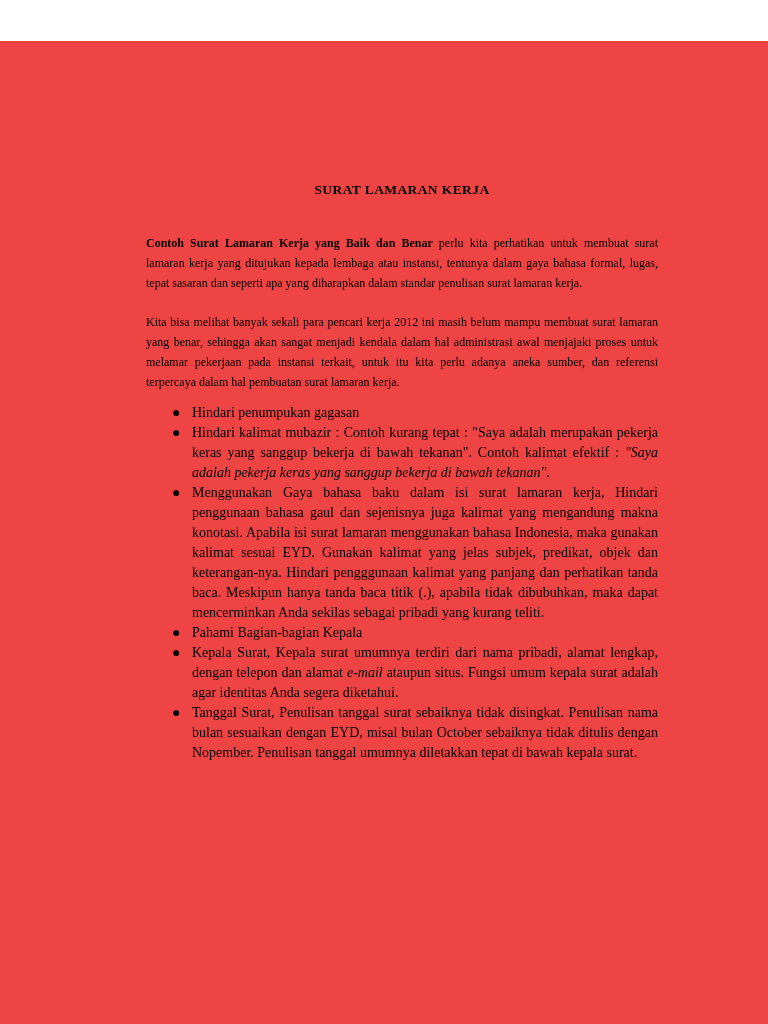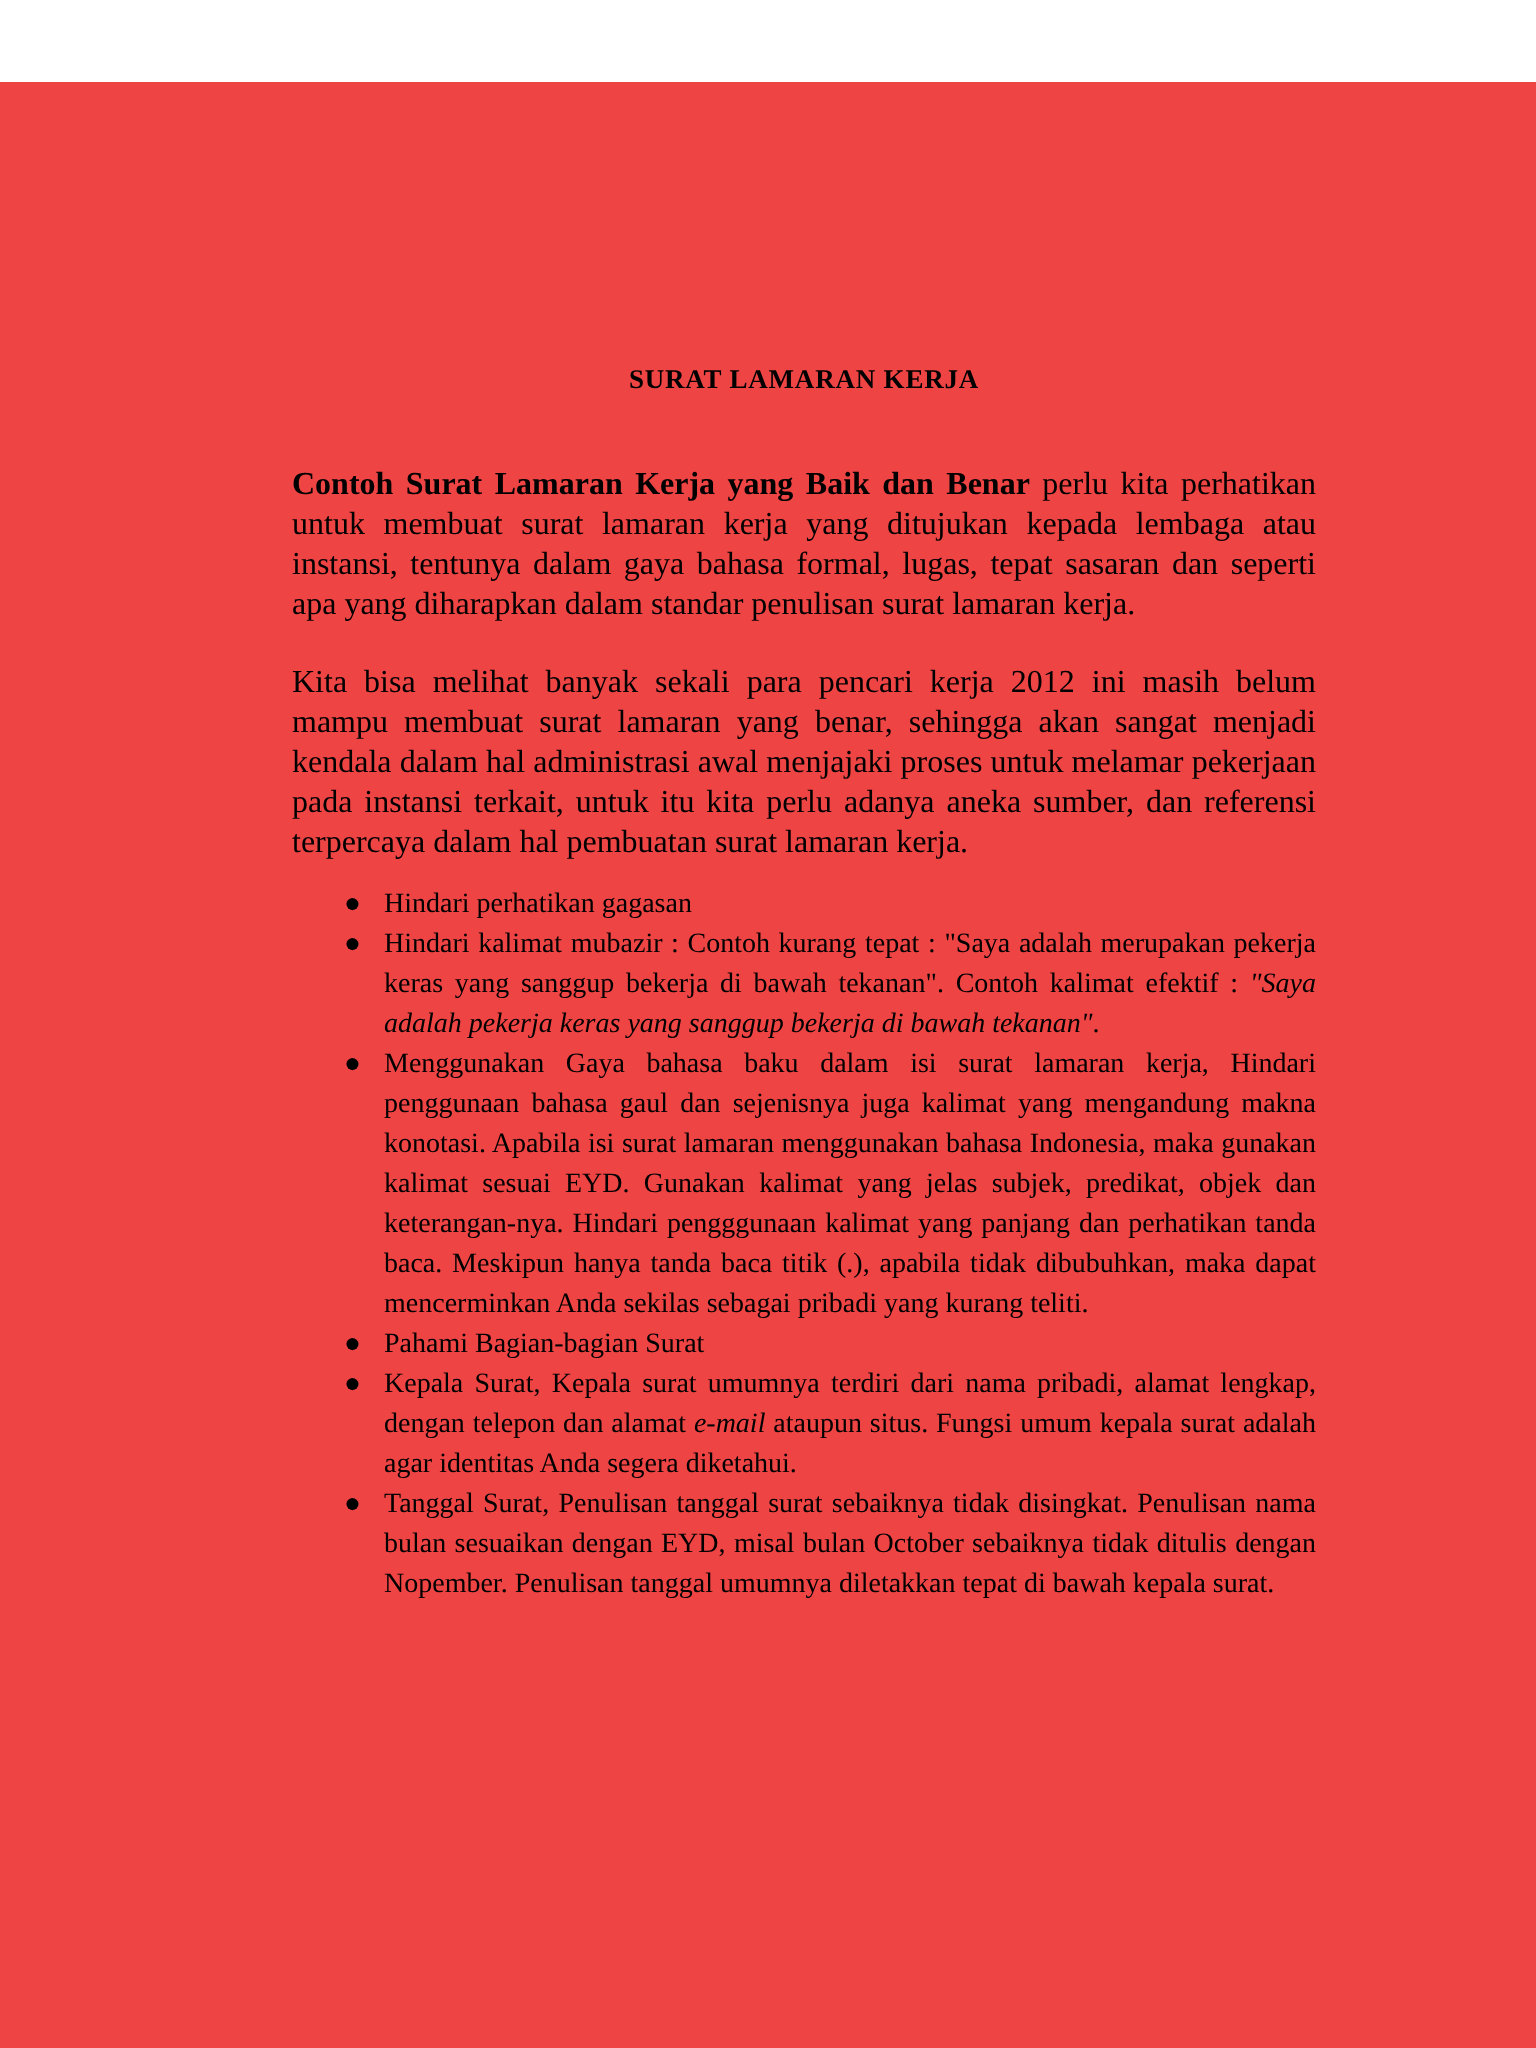--- a/index.html
+++ b/index.html
@@ -36,7 +36,7 @@
   }
   .para {
     text-align: justify;
-    font-size: 16px;
+    font-size: 12px;
     line-height: 20px;
     margin: 0 0 19px 0;
     text-justify: inter-word;

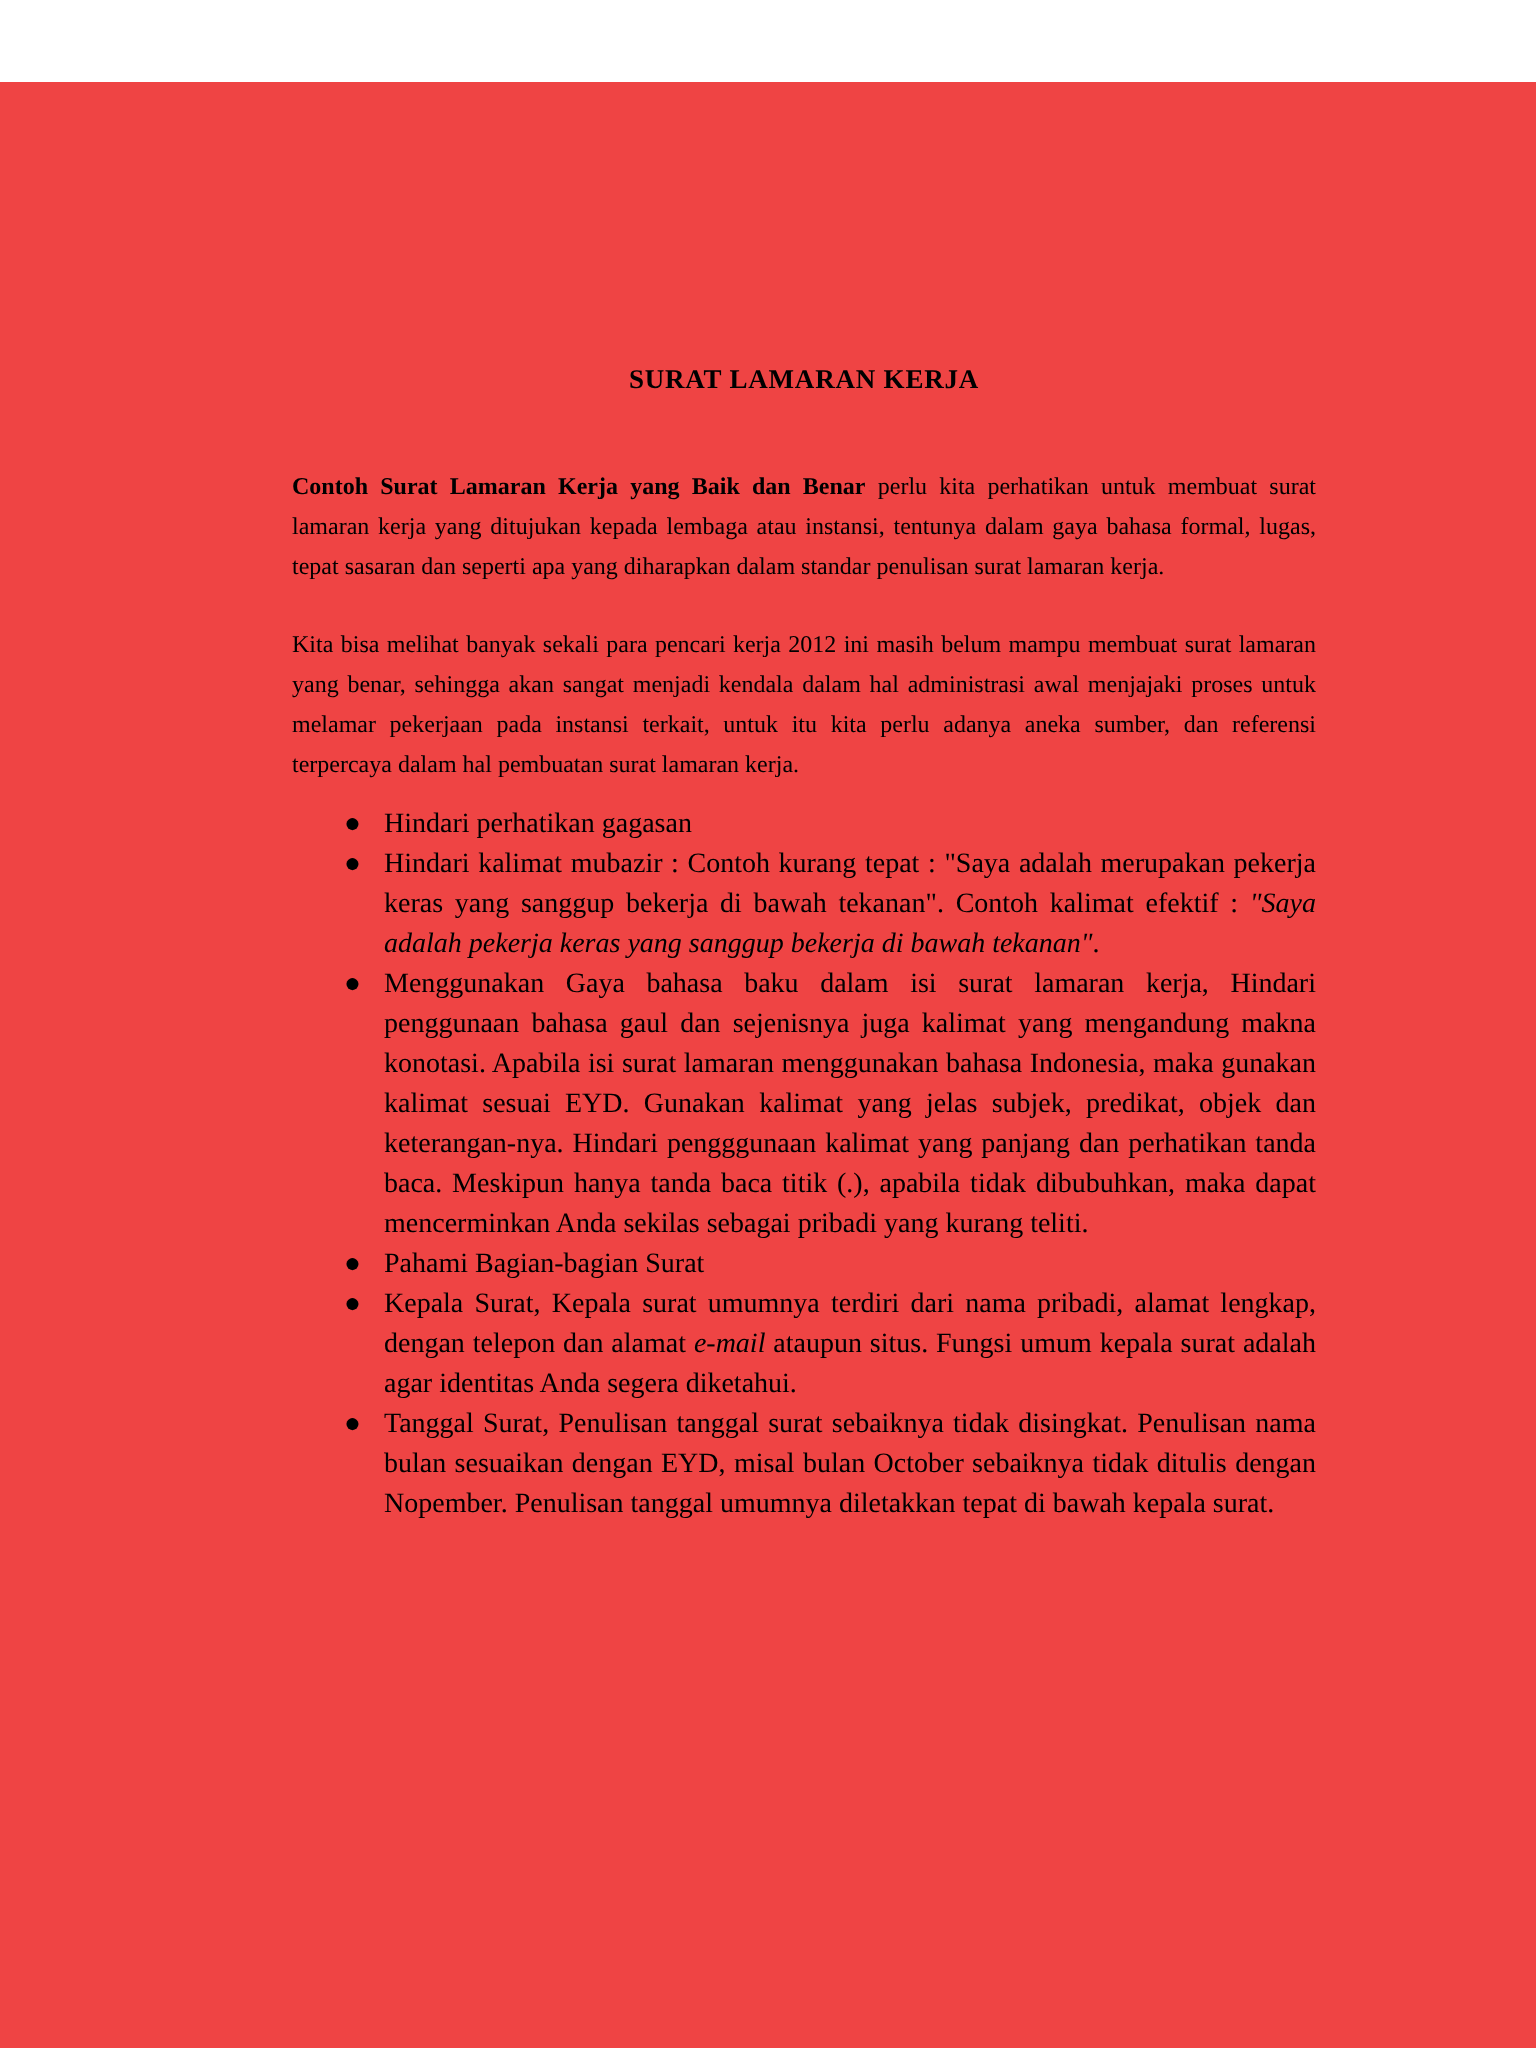--- a/index.html
+++ b/index.html
@@ -89,7 +89,7 @@
 
       <li>
         <span class="dot">●</span>
-        <span class="txt"><span>Hindari perhatikan gagasan</span></span>
+        <span class="txt"><span>Hindari penumpukan gagasan</span></span>
       </li>
 
       <li>

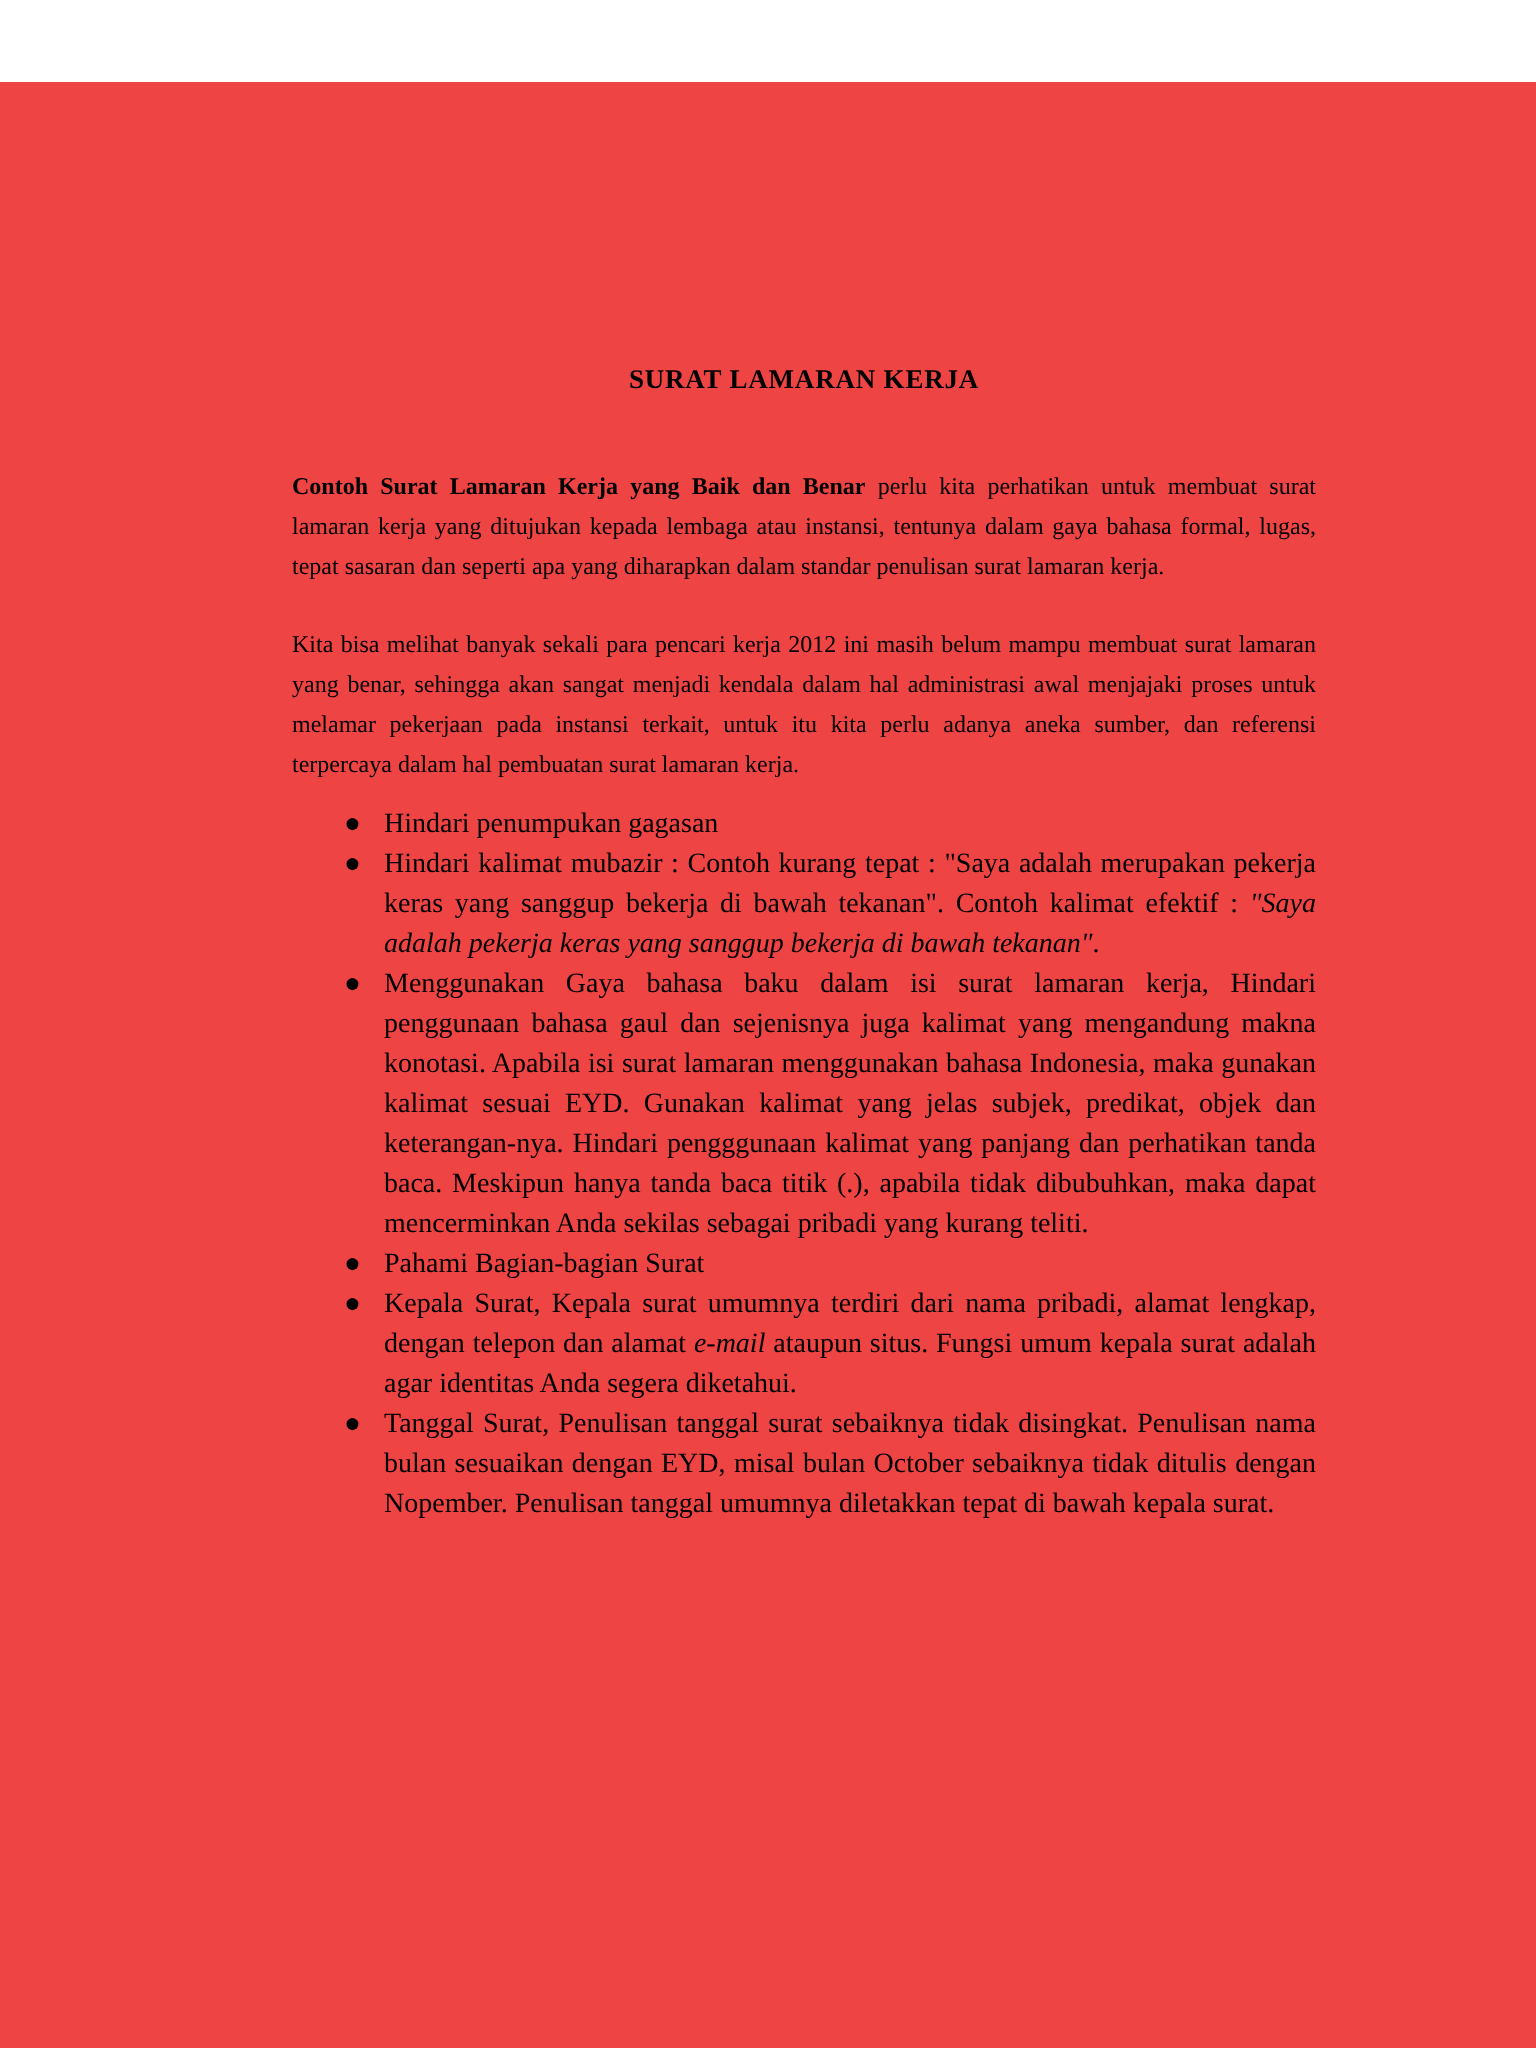--- a/index.html
+++ b/index.html
@@ -104,7 +104,7 @@
 
       <li>
         <span class="dot">●</span>
-        <span class="txt"><span>Pahami Bagian-bagian Surat</span></span>
+        <span class="txt"><span>Pahami Bagian-bagian Kepala</span></span>
       </li>
 
       <li>

